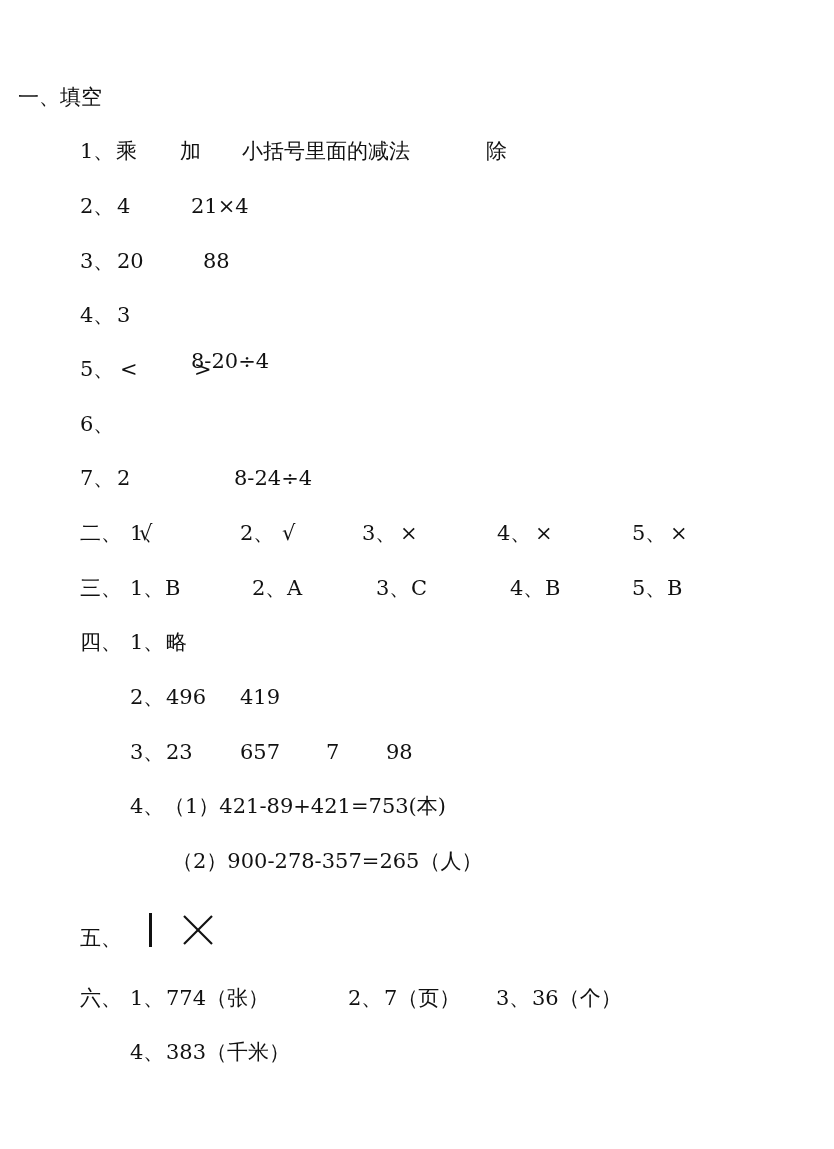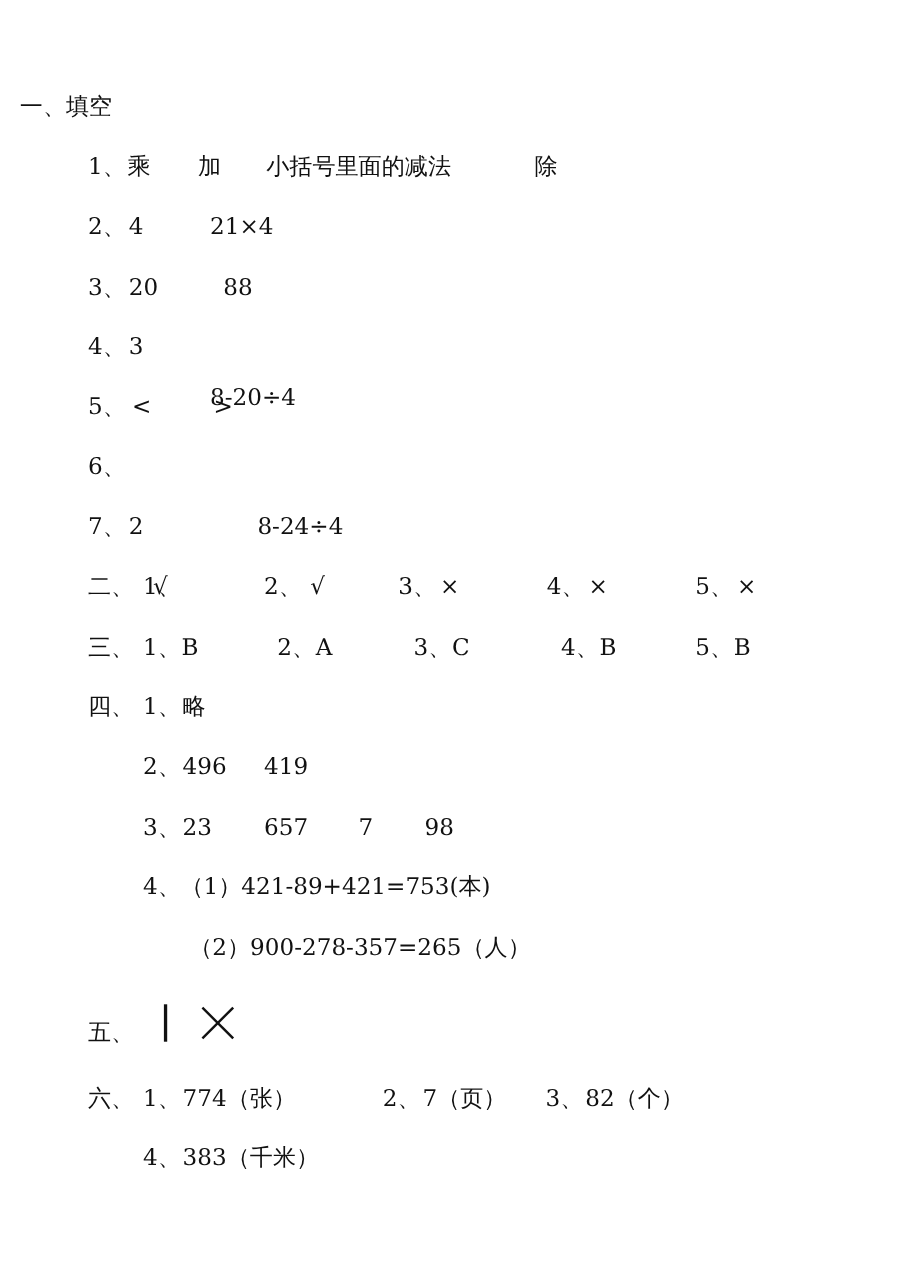--- a/index.html
+++ b/index.html
@@ -111,7 +111,7 @@
   <span class="t" style="left:348px;top:985px;">2、</span>
   <span class="t" style="left:384px;top:985px;">7（页）</span>
   <span class="t" style="left:496px;top:985px;">3、</span>
-  <span class="t" style="left:532px;top:985px;">82（个）</span>
+  <span class="t" style="left:532px;top:985px;">36（个）</span>
   <span class="t" style="left:130px;top:1039px;">4、</span>
   <span class="t" style="left:166px;top:1039px;">383（千米）</span>
 </div>

